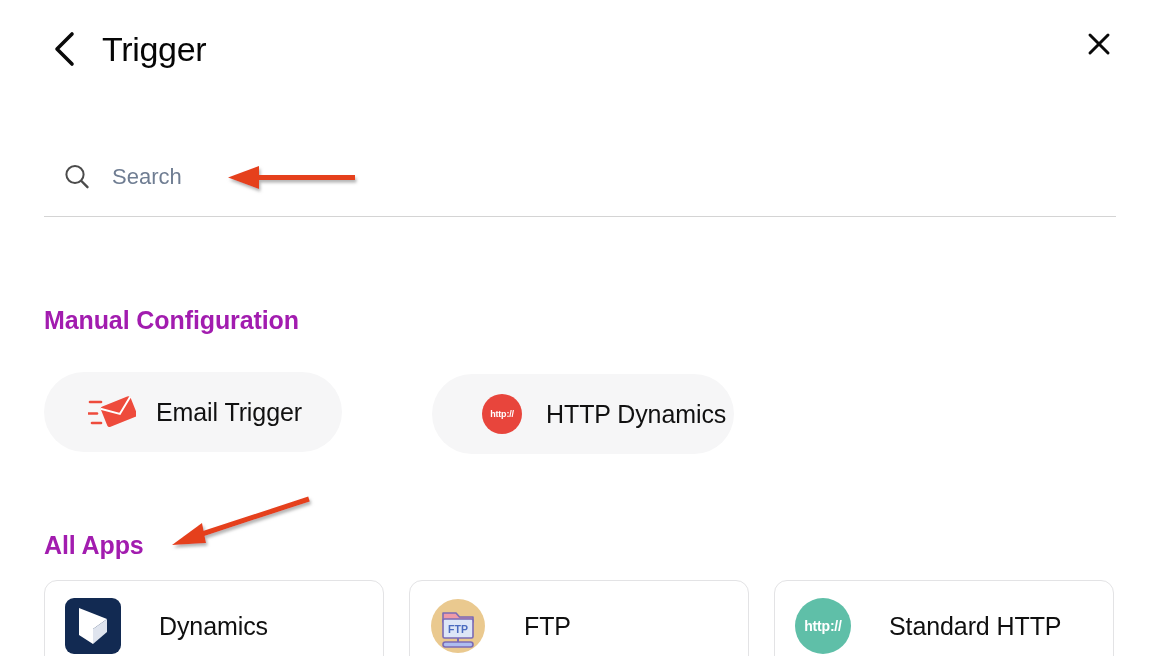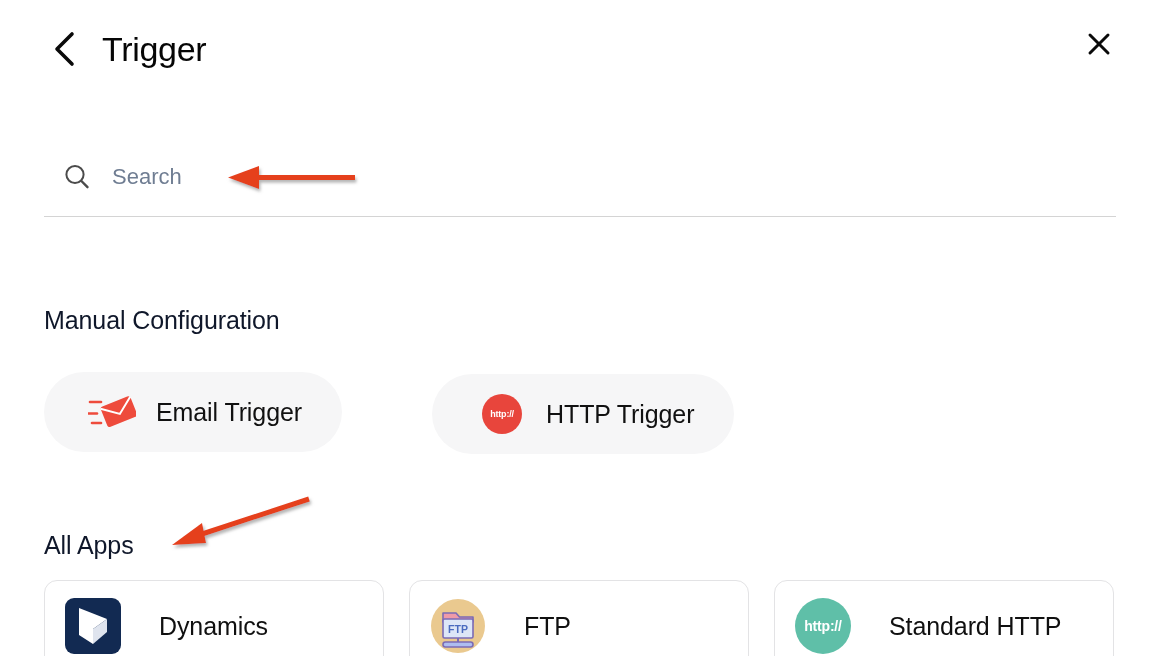--- a/index.html
+++ b/index.html
@@ -114,8 +114,8 @@
   .section-heading {
     position: absolute;
     font-size: 25px;
-    font-weight: 400;
-    color: #0f172a;
+    font-weight: 700;
+    color: #a21caf;
     letter-spacing: -0.1px;
     white-space: nowrap;
   }

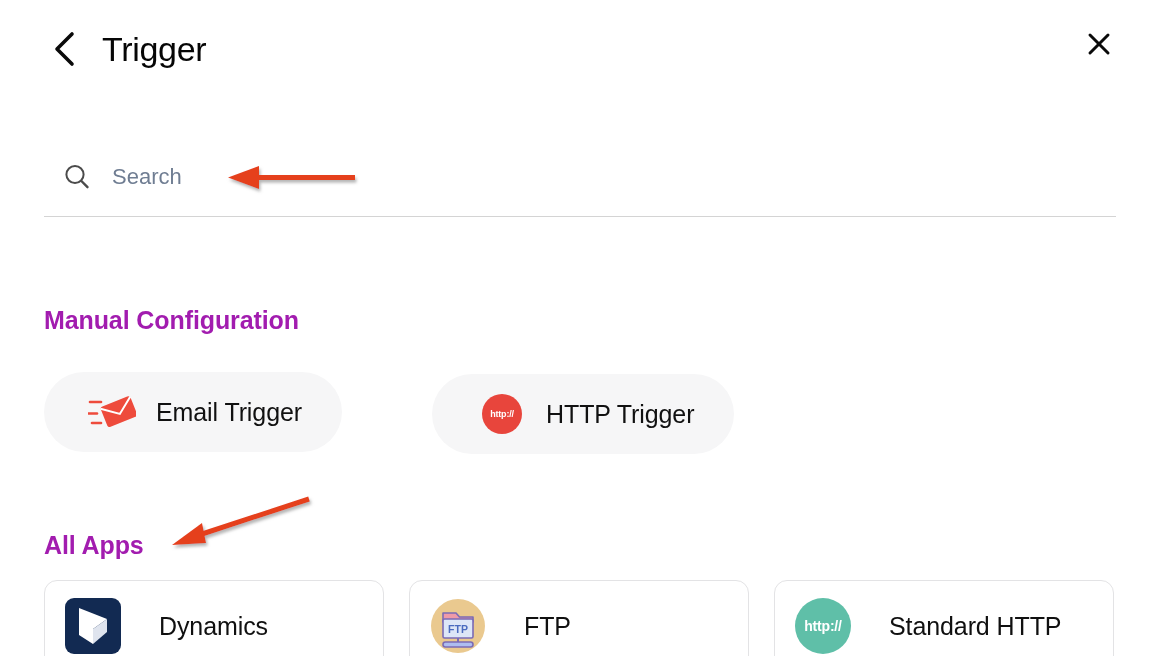--- a/index.html
+++ b/index.html
@@ -308,7 +308,7 @@
     <span class="pill-icon">
       <span class="http-circle">http://</span>
     </span>
-    <span class="pill-label">HTTP Trigger</span>
+    <span class="pill-label">HTTP Dynamics</span>
   </div>
 
   <div class="section-heading heading-allapps">All Apps</div>

